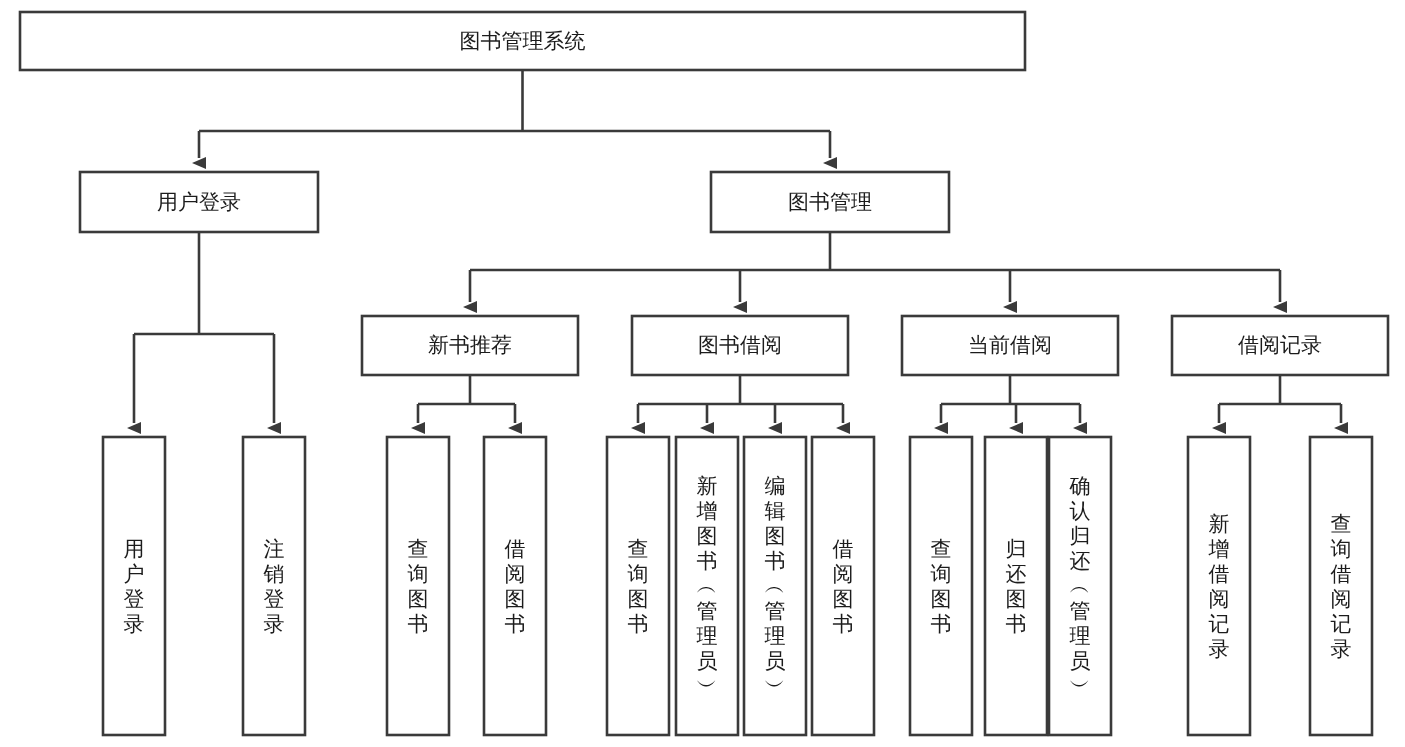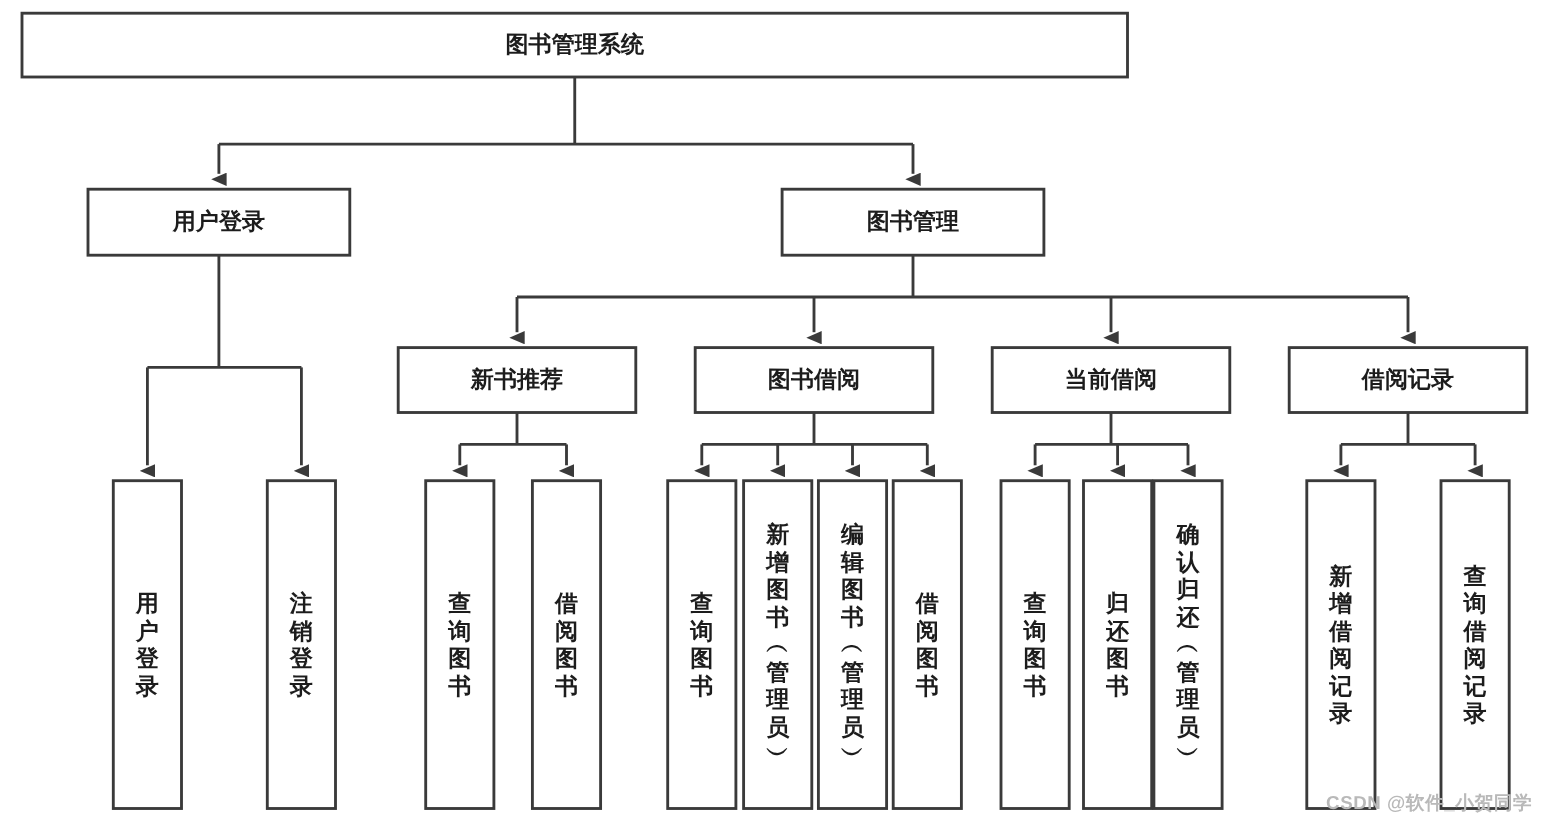--- a/index.html
+++ b/index.html
@@ -20,7 +20,6 @@
     top: 0;
     width: 1405px;
     height: 747px;
-    font-weight: bold;
   }
   svg.diagram {
     display: block;

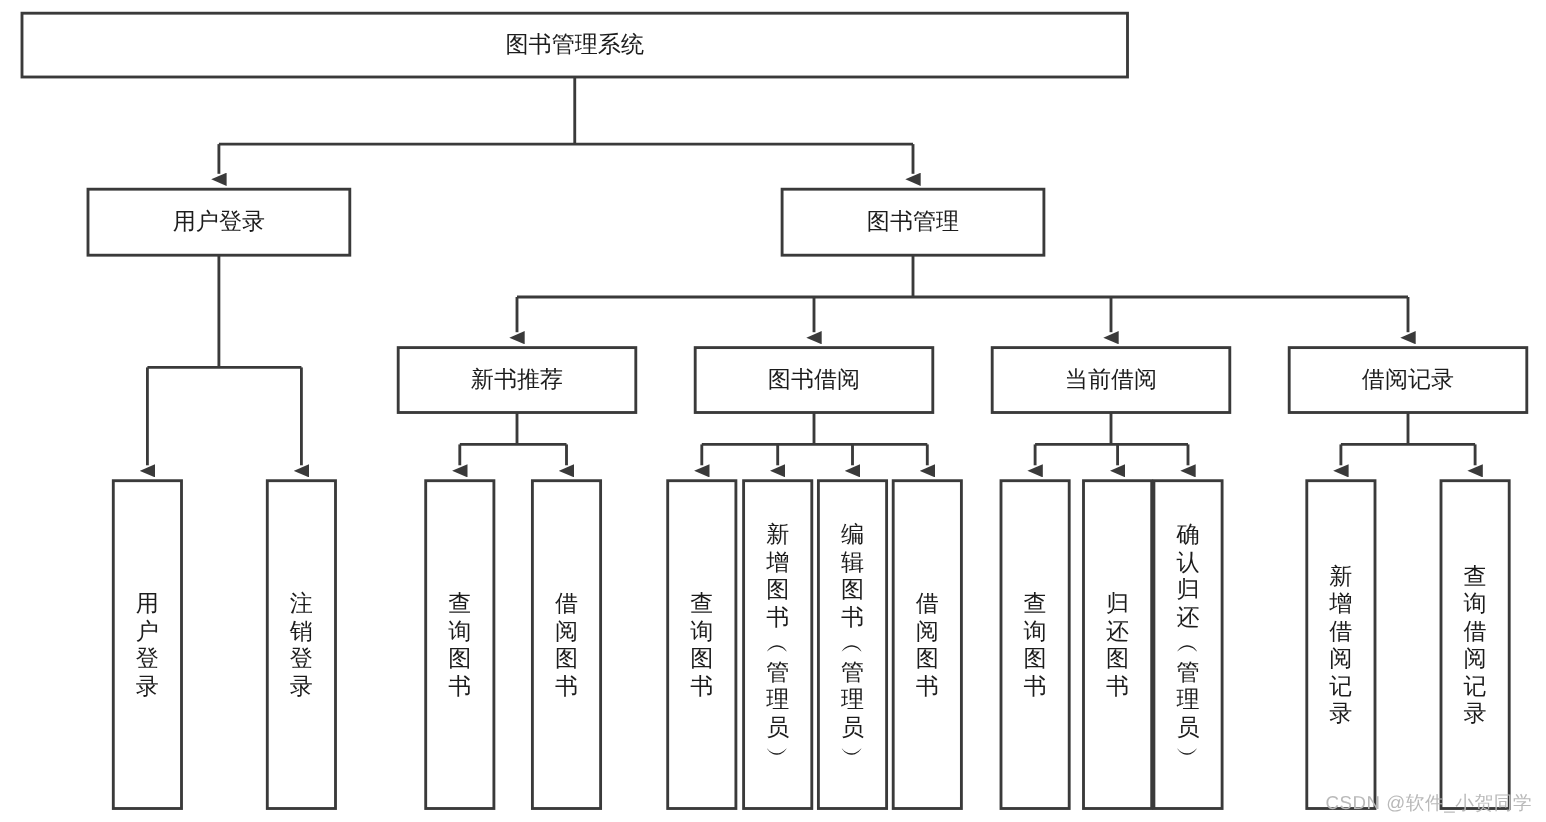--- a/index.html
+++ b/index.html
@@ -195,7 +195,6 @@
       </g>
   </svg>
 
-  <div class="watermark">CSDN @软件_小贺同学</div>
 </div>
 
 </body></html>

